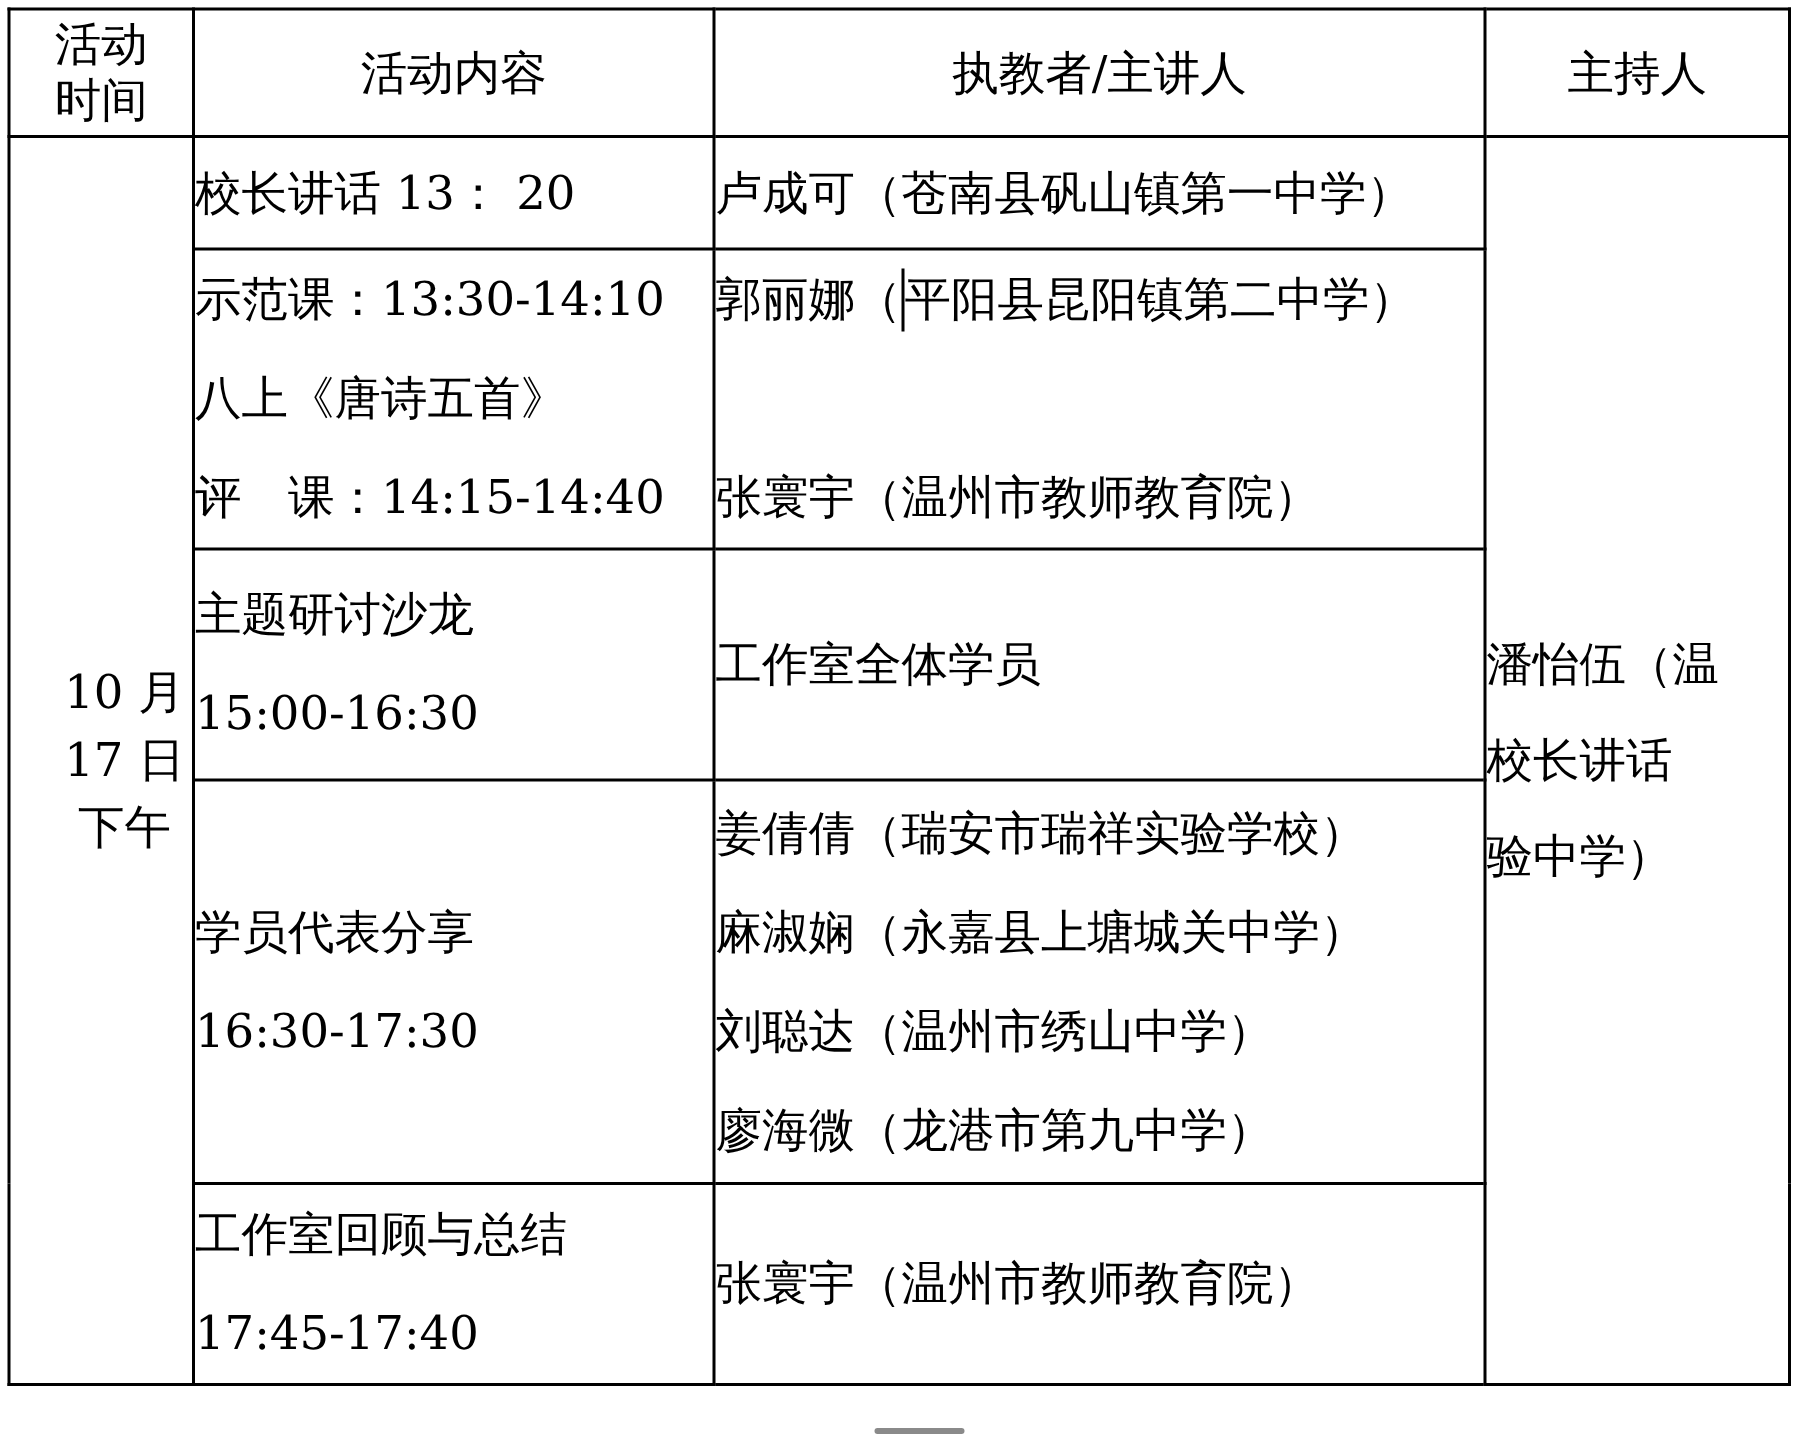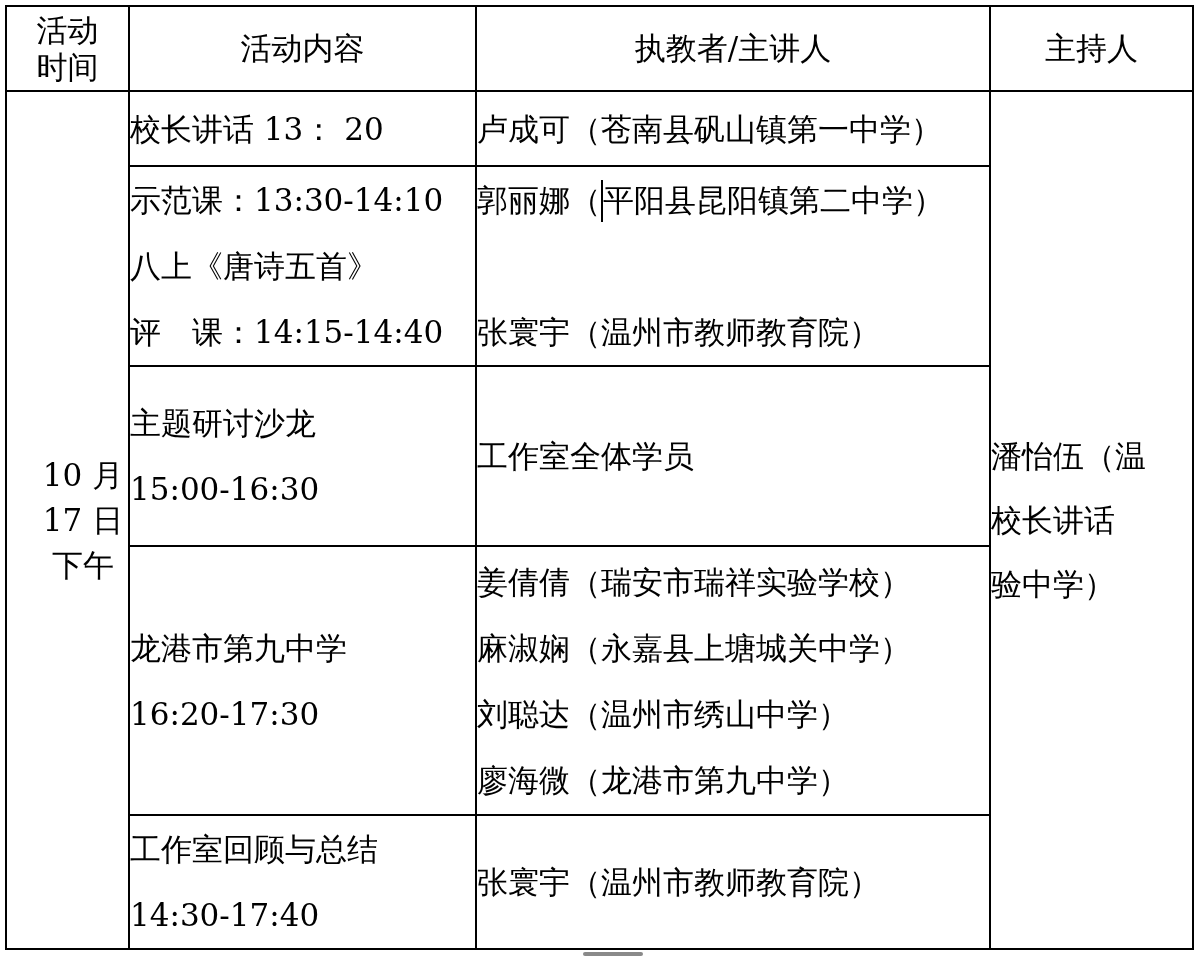--- a/index.html
+++ b/index.html
@@ -33,7 +33,7 @@
   tr.hdr{height:85px}
   tr.r1{height:75px}
   tr.r2{height:168px}
-  tr.r3{height:180px}
+  tr.r3{height:154px}
   tr.r4{height:269px}
   tr.r5{height:104px}
   th.center{text-align:center;}

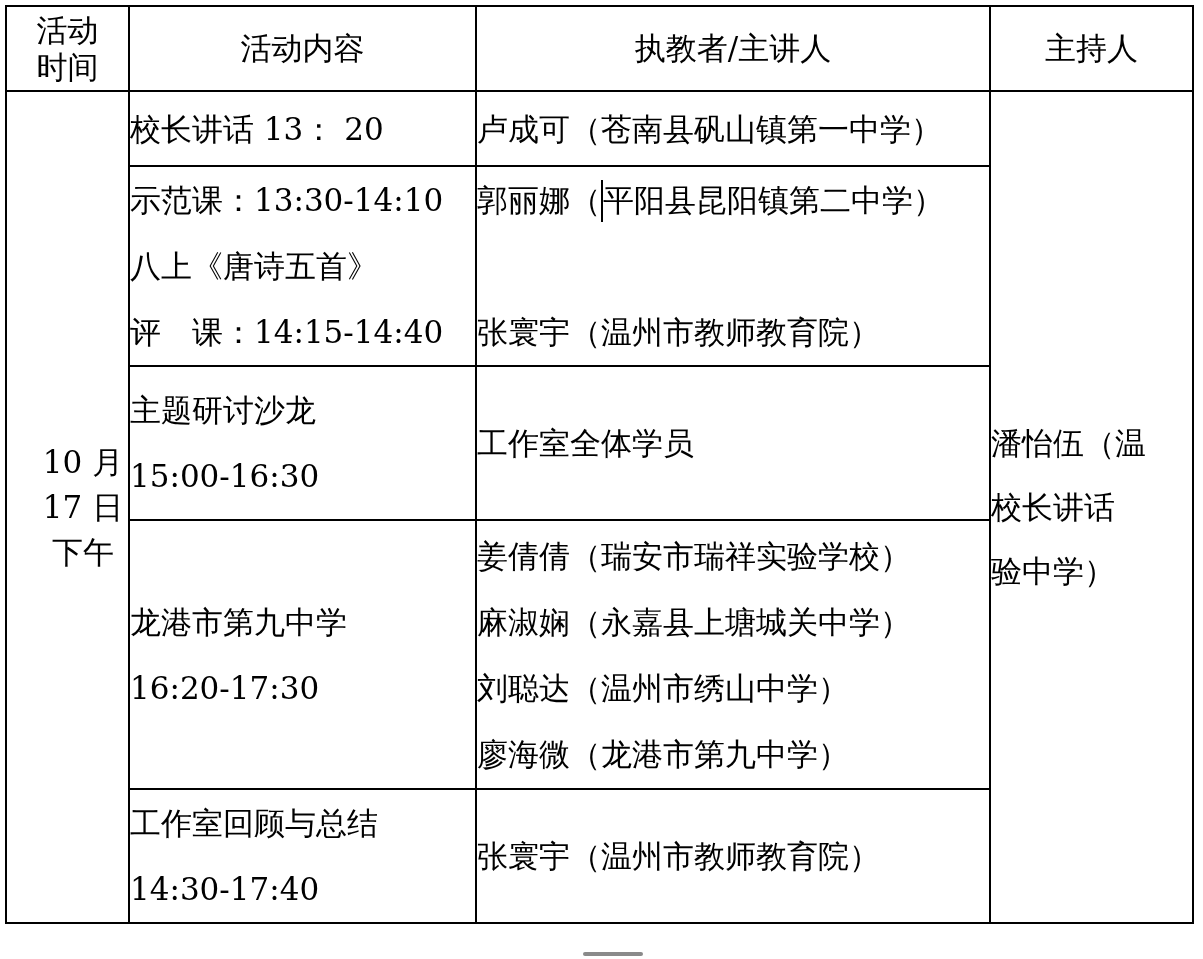--- a/index.html
+++ b/index.html
@@ -137,7 +137,7 @@
 
     <tr class="r4">
       <td class="cellL">
-        <div class="line">龙港市第九中学</div>
+        <div class="line">学员代表分享</div>
         <div class="line">16:20-17:30</div>
       </td>
       <td class="cellL">

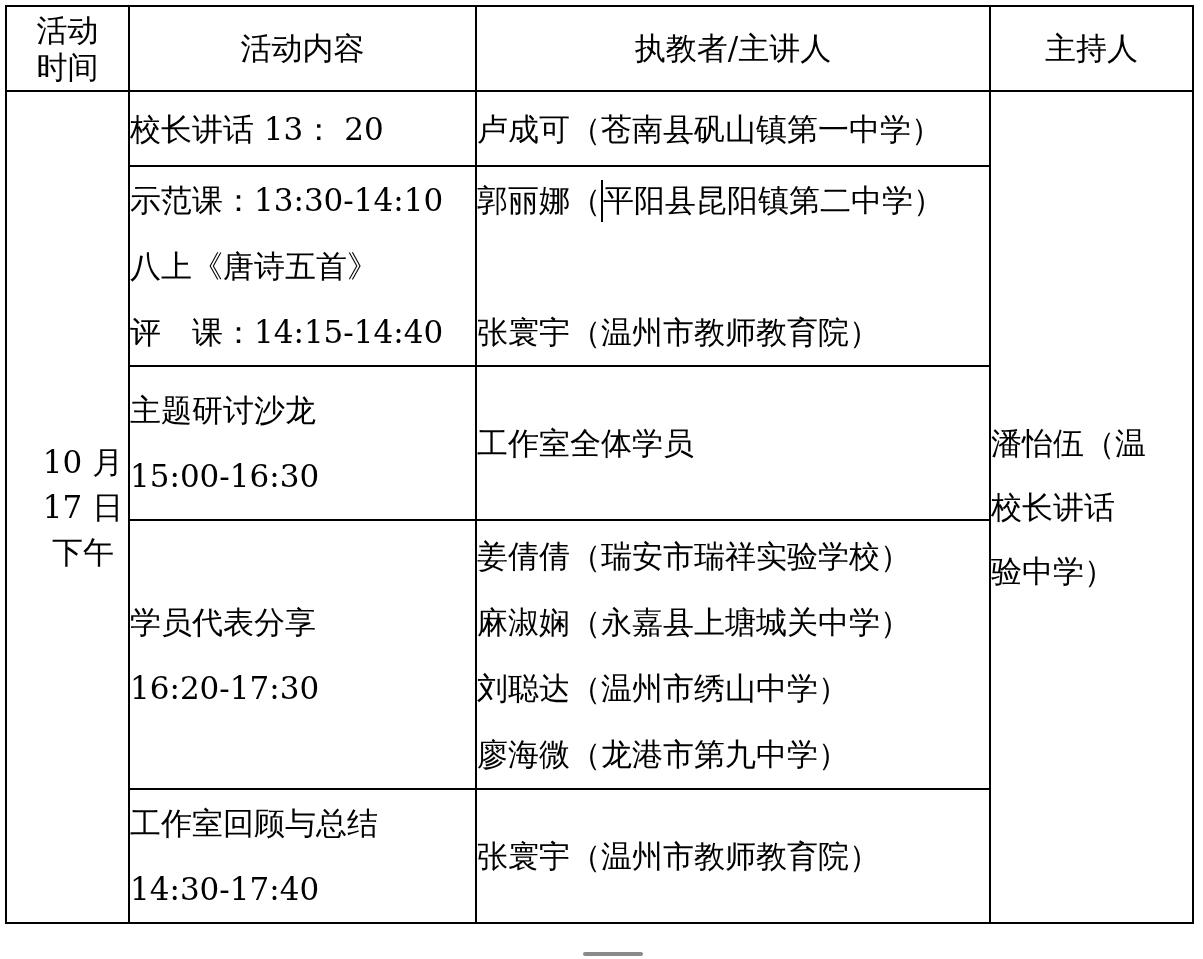--- a/index.html
+++ b/index.html
@@ -138,7 +138,7 @@
     <tr class="r4">
       <td class="cellL">
         <div class="line">学员代表分享</div>
-        <div class="line">16:20-17:30</div>
+        <div class="line">16:30-17:30</div>
       </td>
       <td class="cellL">
         <div class="line">姜倩倩（瑞安市瑞祥实验学校）</div>

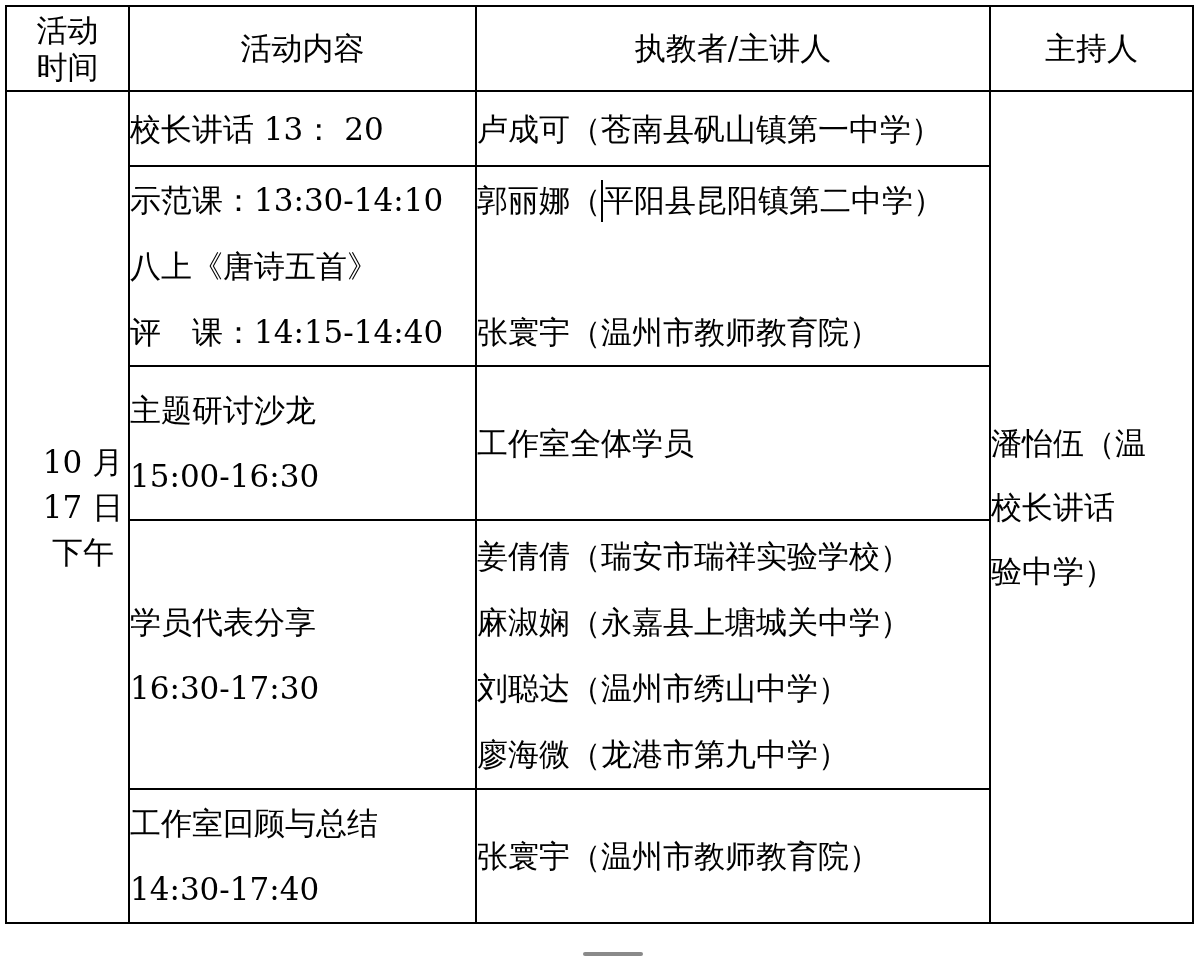--- a/index.html
+++ b/index.html
@@ -151,7 +151,7 @@
     <tr class="r5">
       <td class="cellL">
         <div class="line">工作室回顾与总结</div>
-        <div class="line">14:30-17:40</div>
+        <div class="line">17:45-17:40</div>
       </td>
       <td class="cellL">
         <div class="line">张寰宇（温州市教师教育院）</div>

